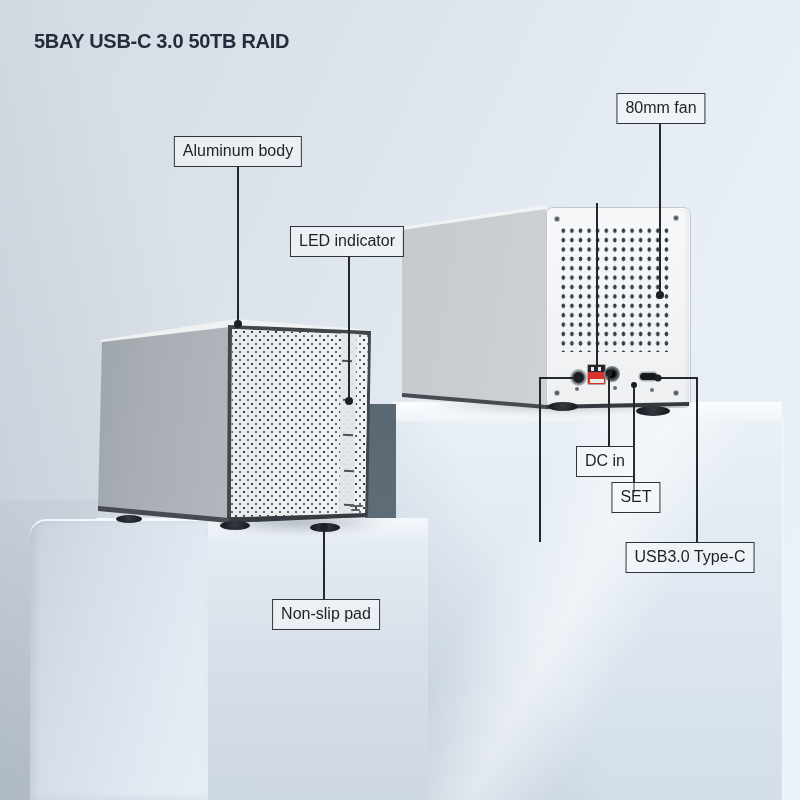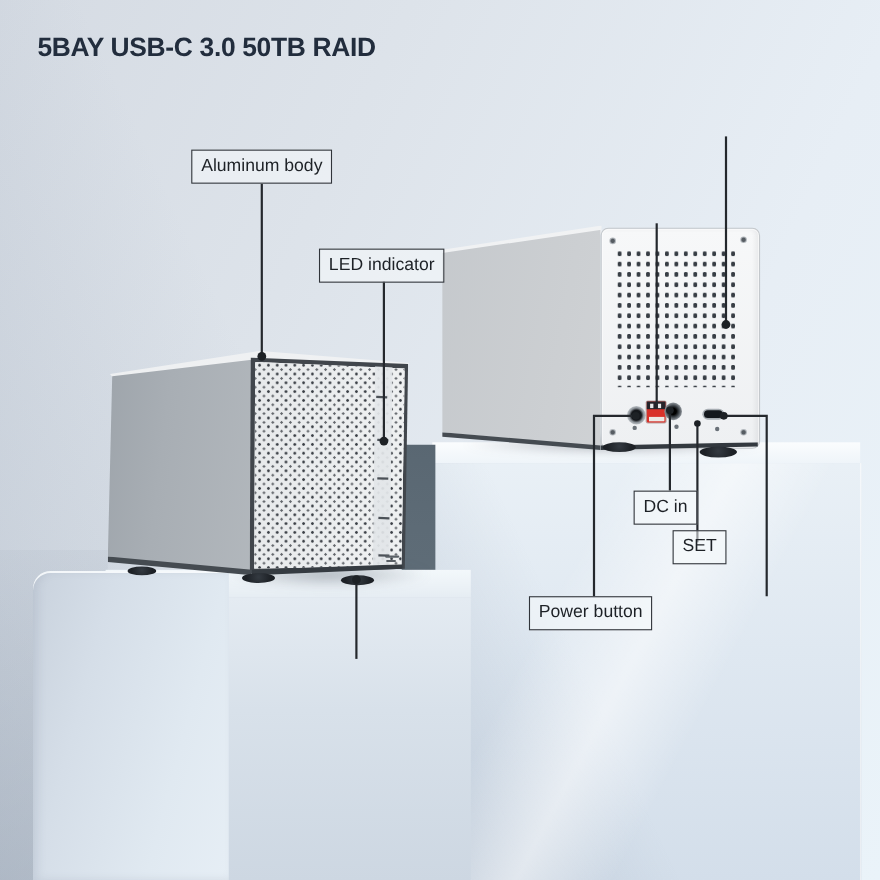--- a/index.html
+++ b/index.html
@@ -106,7 +106,7 @@
     border:1.5px solid #30343a;background:rgba(245,249,252,0.55);
     color:#1d2126;font-size:16px;line-height:1.3;padding:4px 8px;white-space:nowrap;}
   .page-title{position:absolute;left:34px;top:30px;z-index:12;color:#222d3d;
-    font-size:24px;font-weight:bold;letter-spacing:-0.3px;}
+    font-size:20px;font-weight:bold;letter-spacing:-0.3px;}
 </style>
 </head>
 <body>

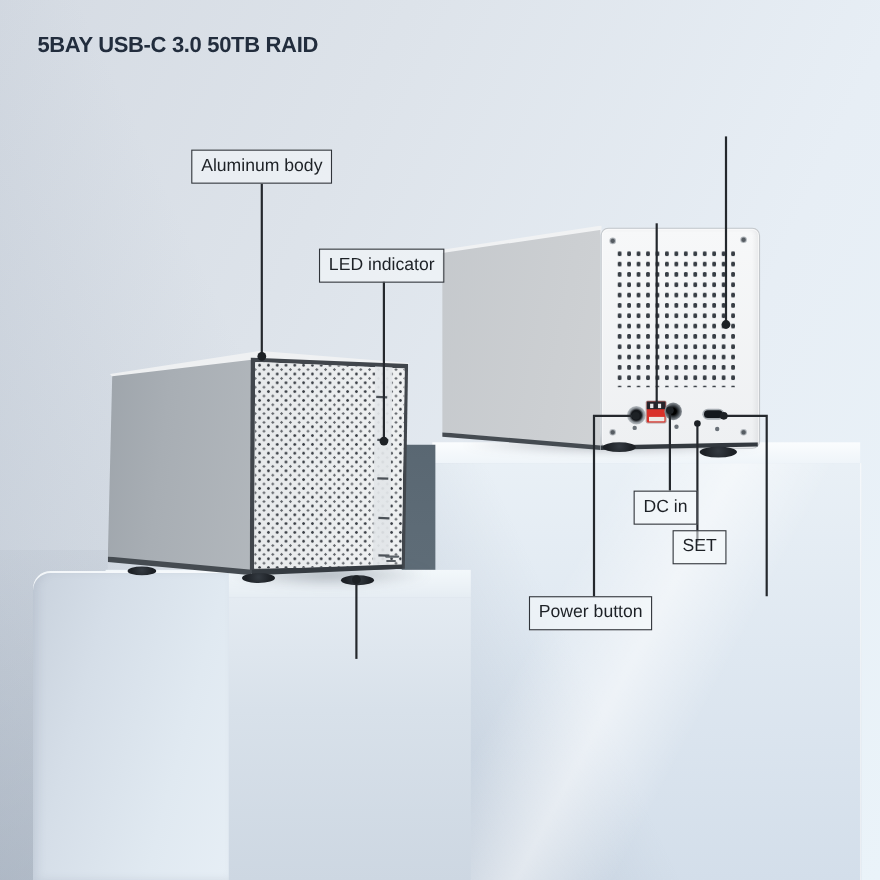--- a/index.html
+++ b/index.html
@@ -222,6 +222,7 @@
 
   <div class="callout-label" style="left:238px;top:136px">Aluminum body</div>
   <div class="callout-label" style="left:347px;top:226px">LED indicator</div>
+  <div class="callout-label" style="left:661px;top:93px">80mm fan</div>
   <div class="callout-label" style="left:605px;top:446px">DC in</div>
   <div class="callout-label" style="left:636px;top:482px">SET</div>
   <div class="callout-label" style="left:537px;top:542px">Power button</div>

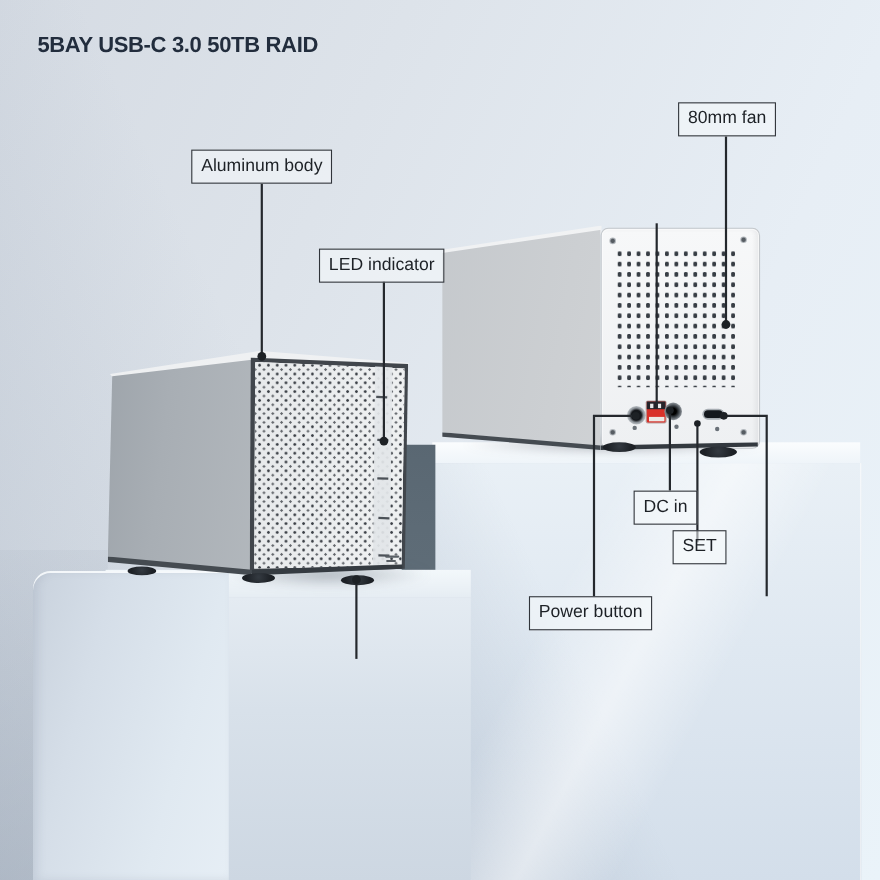--- a/index.html
+++ b/index.html
@@ -225,7 +225,6 @@
   <div class="callout-label" style="left:661px;top:93px">80mm fan</div>
   <div class="callout-label" style="left:605px;top:446px">DC in</div>
   <div class="callout-label" style="left:636px;top:482px">SET</div>
-  <div class="callout-label" style="left:537px;top:542px">Power button</div>
 
   <div class="page-title">5BAY USB-C 3.0 50TB RAID</div>
 </div>

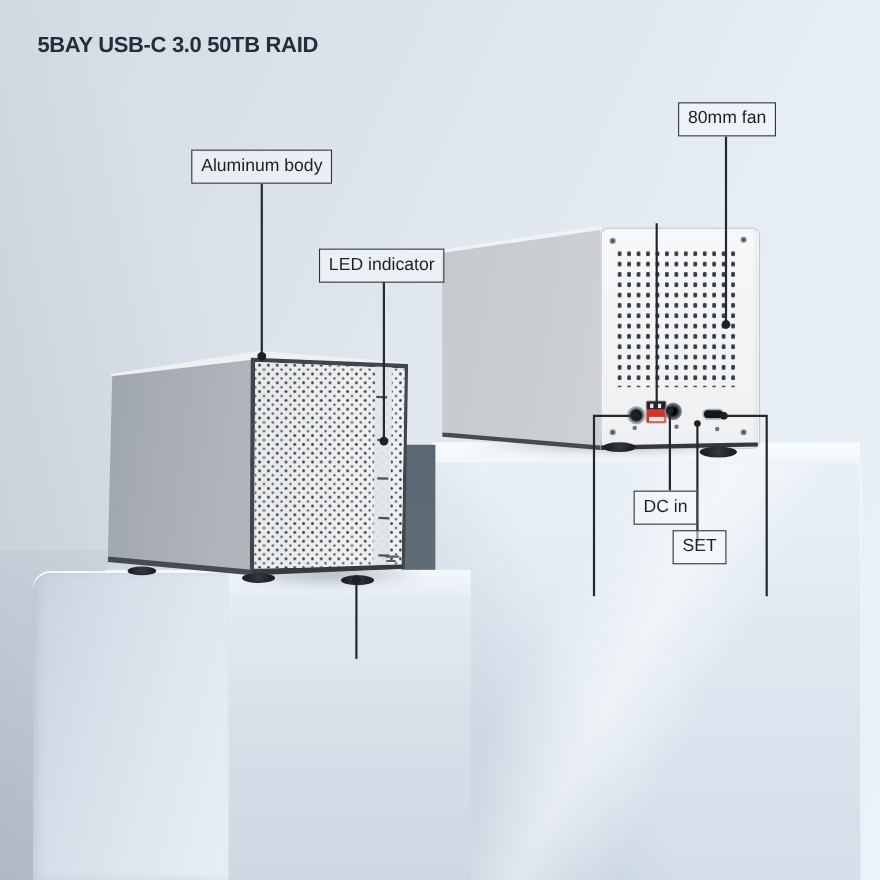--- a/index.html
+++ b/index.html
@@ -225,6 +225,7 @@
   <div class="callout-label" style="left:661px;top:93px">80mm fan</div>
   <div class="callout-label" style="left:605px;top:446px">DC in</div>
   <div class="callout-label" style="left:636px;top:482px">SET</div>
+  <div class="callout-label" style="left:690px;top:542px">USB3.0 Type-C</div>
 
   <div class="page-title">5BAY USB-C 3.0 50TB RAID</div>
 </div>

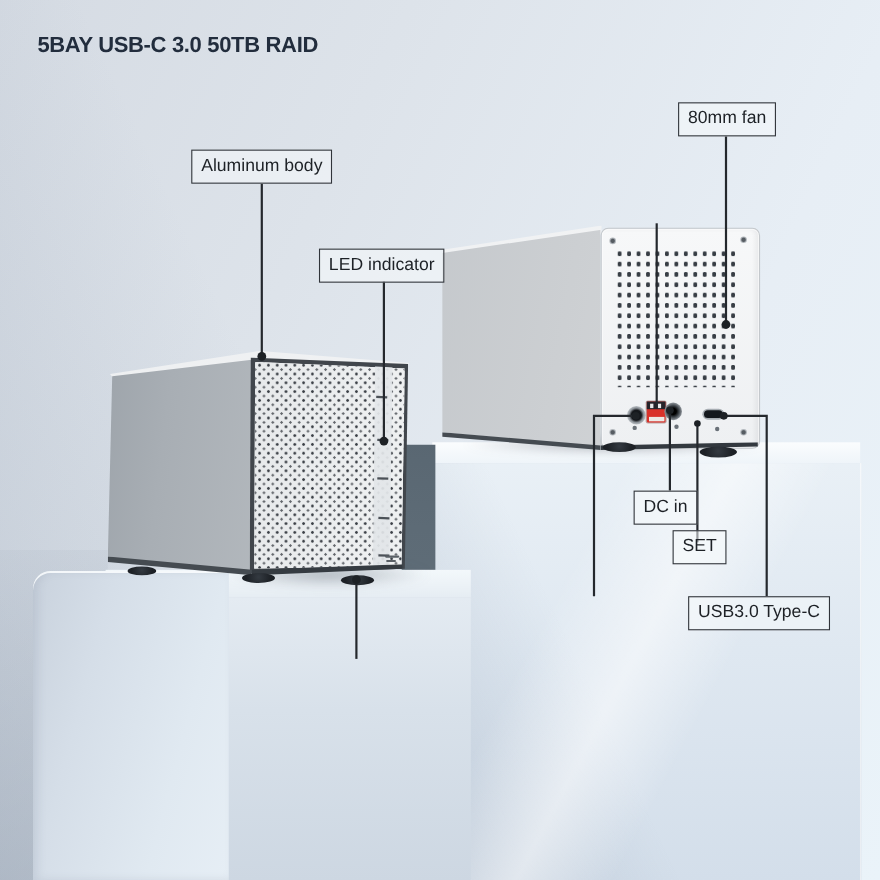--- a/index.html
+++ b/index.html
@@ -226,6 +226,7 @@
   <div class="callout-label" style="left:605px;top:446px">DC in</div>
   <div class="callout-label" style="left:636px;top:482px">SET</div>
   <div class="callout-label" style="left:690px;top:542px">USB3.0 Type-C</div>
+  <div class="callout-label" style="left:326px;top:599px">Non-slip pad</div>
 
   <div class="page-title">5BAY USB-C 3.0 50TB RAID</div>
 </div>

